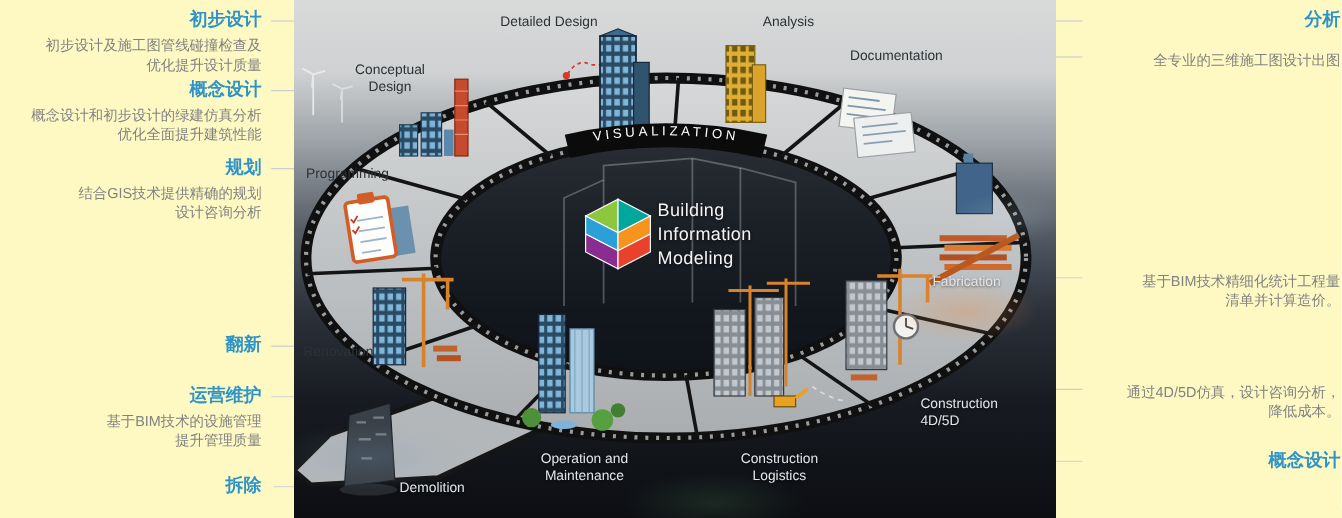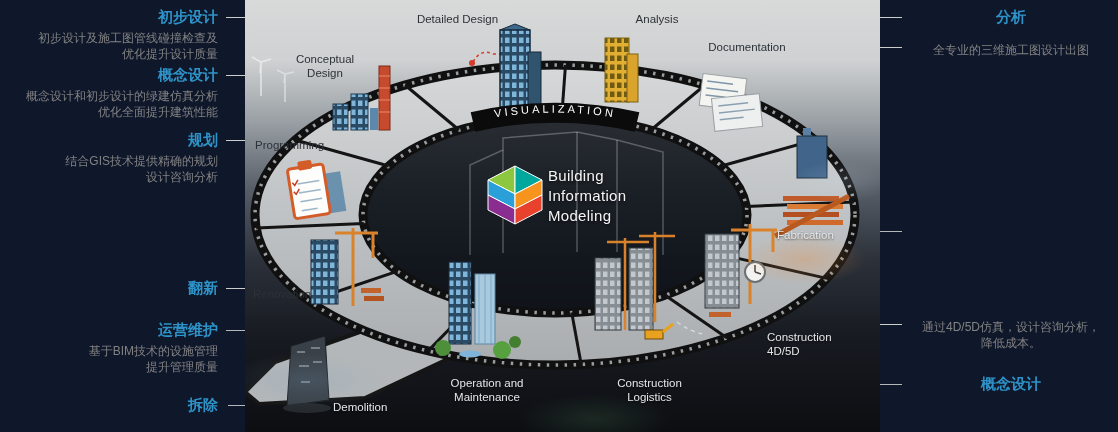--- a/index.html
+++ b/index.html
@@ -4,7 +4,7 @@
 <style>
   * { margin:0; padding:0; box-sizing:border-box; }
   body { font-family:"Liberation Sans","DejaVu Sans",sans-serif; background:#fff; }
-  .canvas { position:relative; width:1118px; height:432px; background:#0f172a; overflow:hidden; }
+  .canvas { position:relative; width:1118px; height:432px; background:#fef9c3; overflow:hidden; }
 
   
   .ann { position:absolute; }

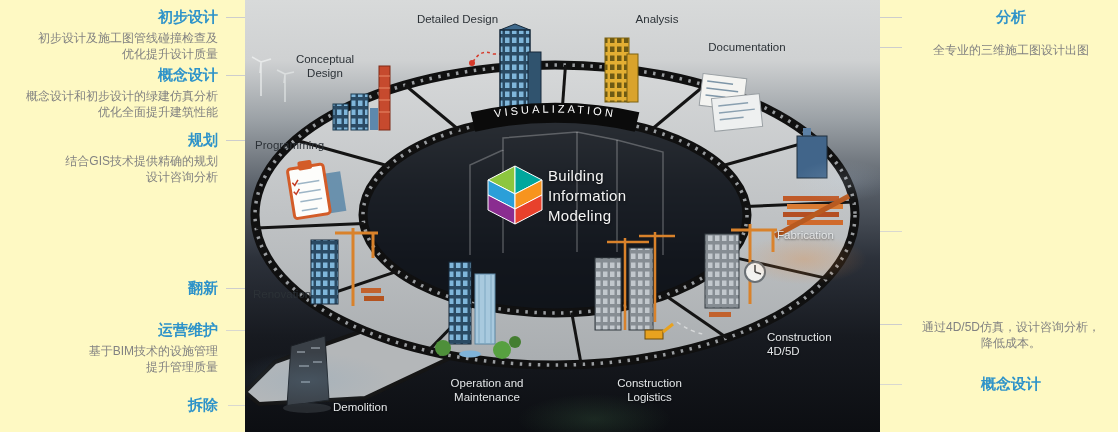--- a/index.html
+++ b/index.html
@@ -11,7 +11,7 @@
   .ann .ann-title { font-size:15px; font-weight:bold; color:#2e93c9; line-height:18px; }
   .ann .ann-desc  { font-size:12px; color:#828282; line-height:1.35; margin-top:4px; white-space:pre-line; }
   .ann.left  { right:900px; width:222px; text-align:right; }
-  .ann.right { left:905px;  width:212px; text-align:center; }
+  .ann.right { left:905px;  width:212px; text-align:right; }
 
   .cline { position:absolute; height:1px; background:#cdcdcd; }
 

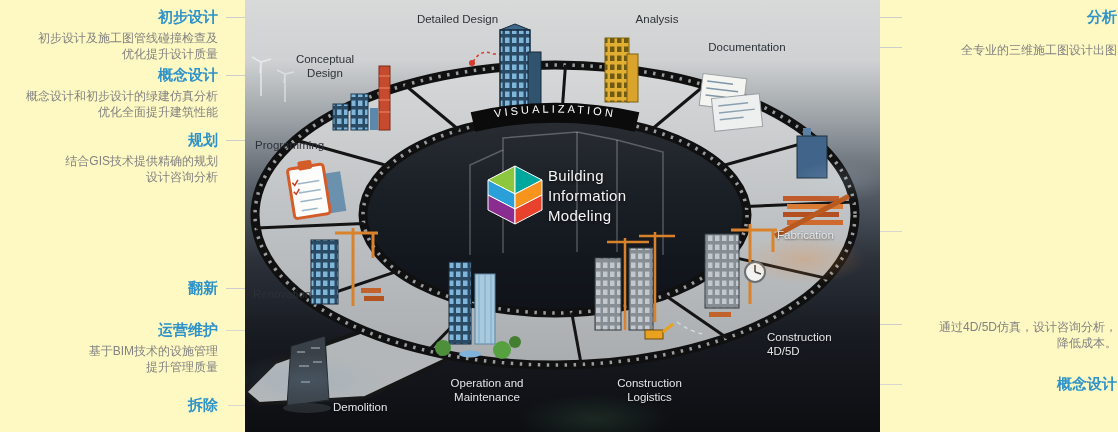--- a/index.html
+++ b/index.html
@@ -73,6 +73,8 @@
     <div class="ann-desc">全专业的三维施工图设计出图</div>
   </div>
   <div class="ann right" style="top:222px">
+    <div class="ann-desc">基于BIM技术精细化统计工程量
+清单并计算造价。</div>
   </div>
   <div class="ann right" style="top:315px">
     <div class="ann-desc">通过4D/5D仿真，设计咨询分析，

